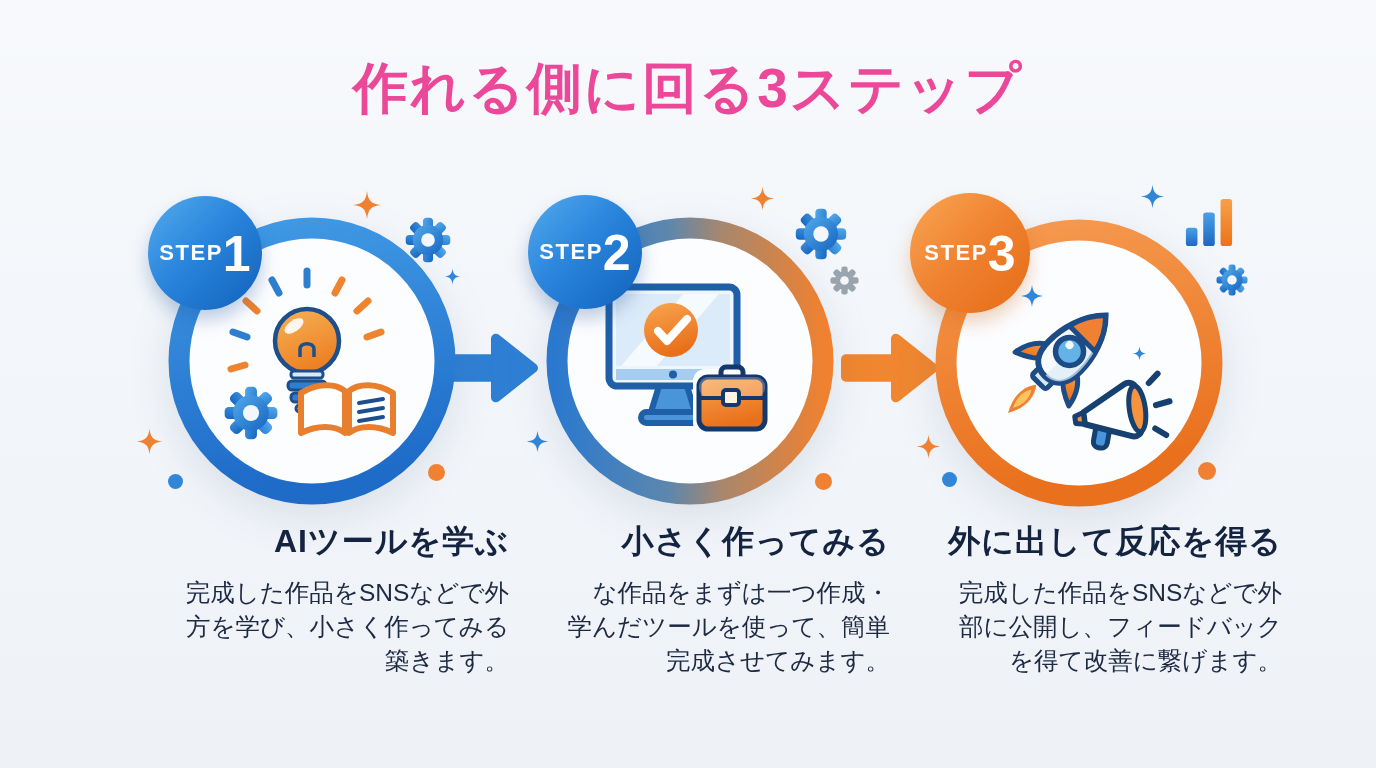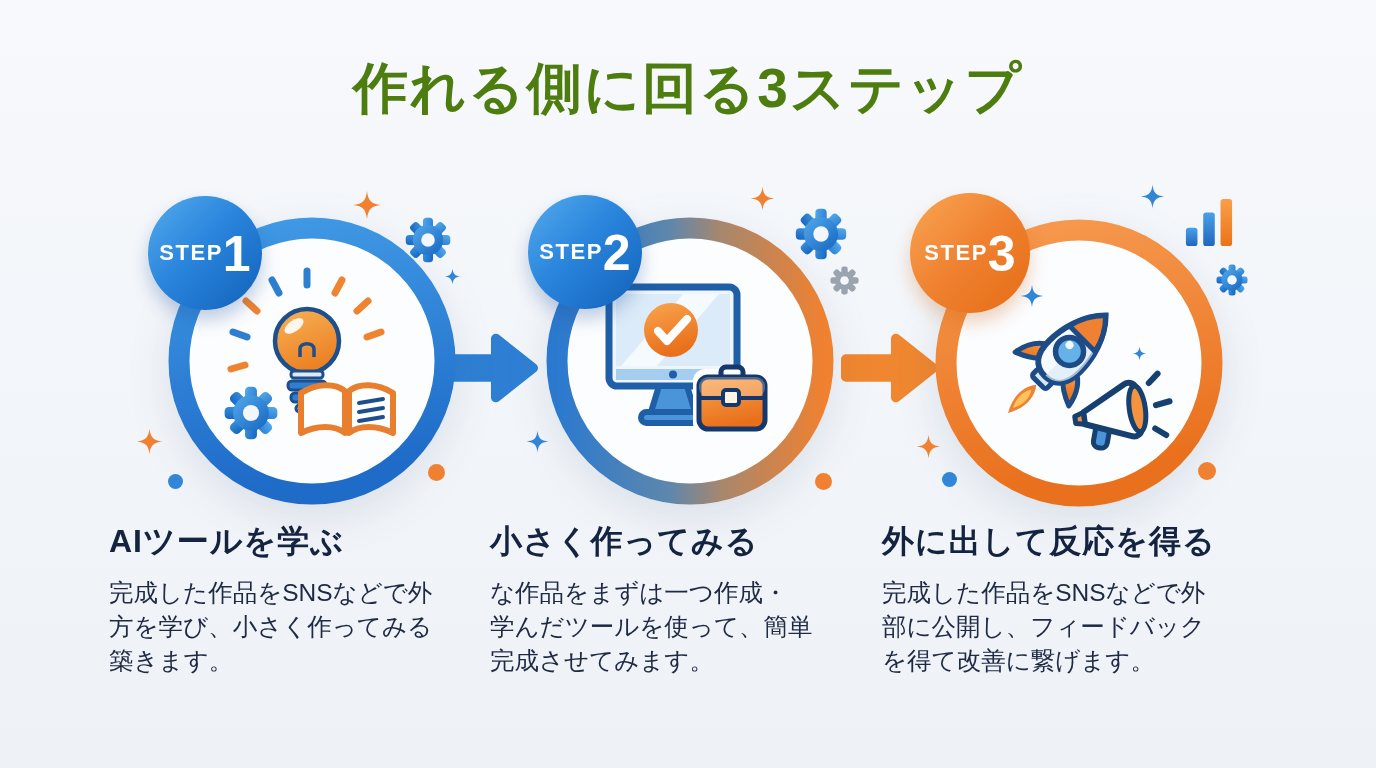--- a/index.html
+++ b/index.html
@@ -11,7 +11,7 @@
   .title{
     position:absolute;top:52px;left:0;width:100%;margin:0;
     text-align:center;font-size:55px;font-weight:800;letter-spacing:2px;
-    color:#4d7c0f;
+    color:#ec4899;
   }
   .step-circle{position:absolute;width:290px;height:290px;}
   .ring{position:absolute;left:0;top:0;filter:drop-shadow(0 12px 20px rgba(50,80,120,.12));}

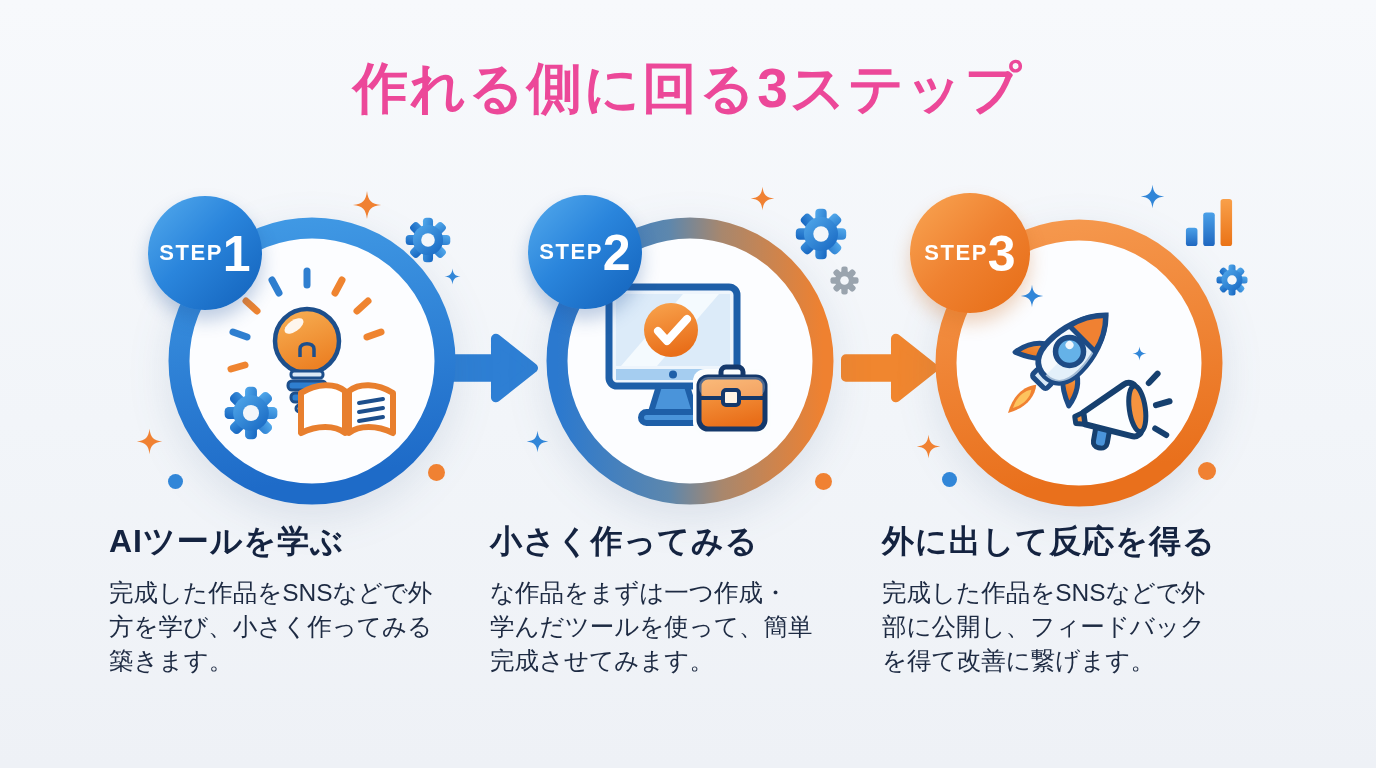--- a/index.html
+++ b/index.html
@@ -26,7 +26,7 @@
   .b-label{font-size:22px;font-weight:700;letter-spacing:1.5px;line-height:1;}
   .b-num{font-size:50px;font-weight:700;line-height:.95;margin-top:3px;}
   .arrow{position:absolute;}
-  .step-text{position:absolute;top:520px;width:400px;text-align:left;}
+  .step-text{position:absolute;top:520px;width:400px;text-align:right;}
   .step-text h2{margin:0 0 12px 0;font-size:32px;font-weight:800;color:#142340;letter-spacing:1px;}
   .step-text p{margin:0;font-size:24.5px;line-height:34px;font-weight:500;color:#1d2a42;}
   .step-text p span{display:block;}

